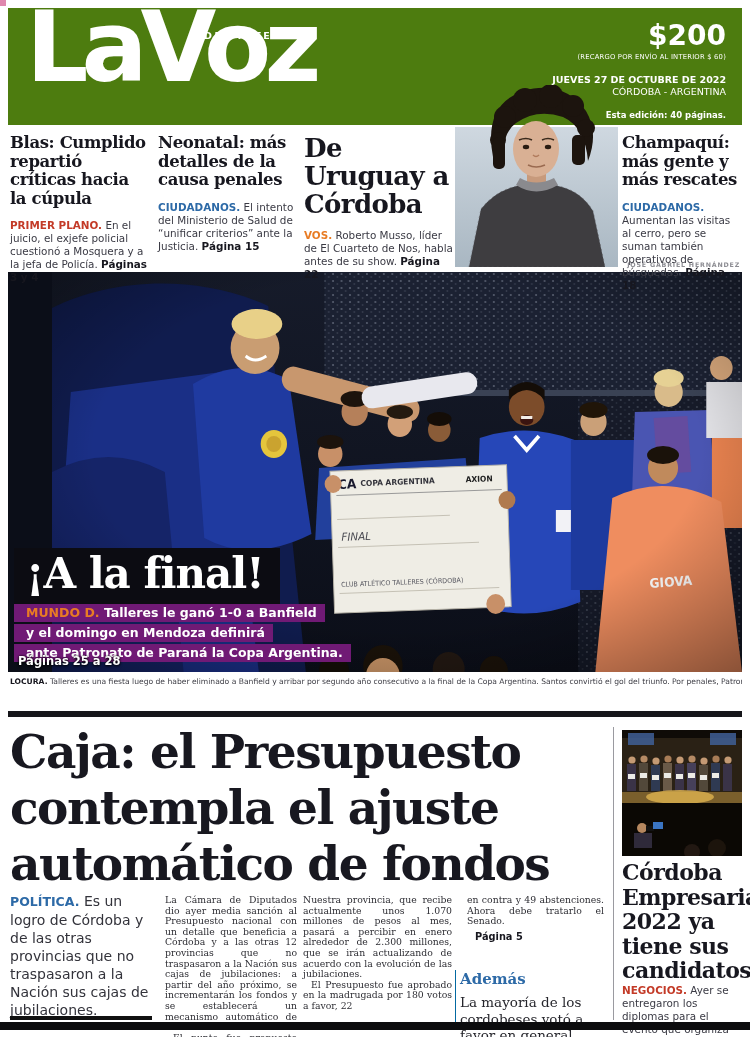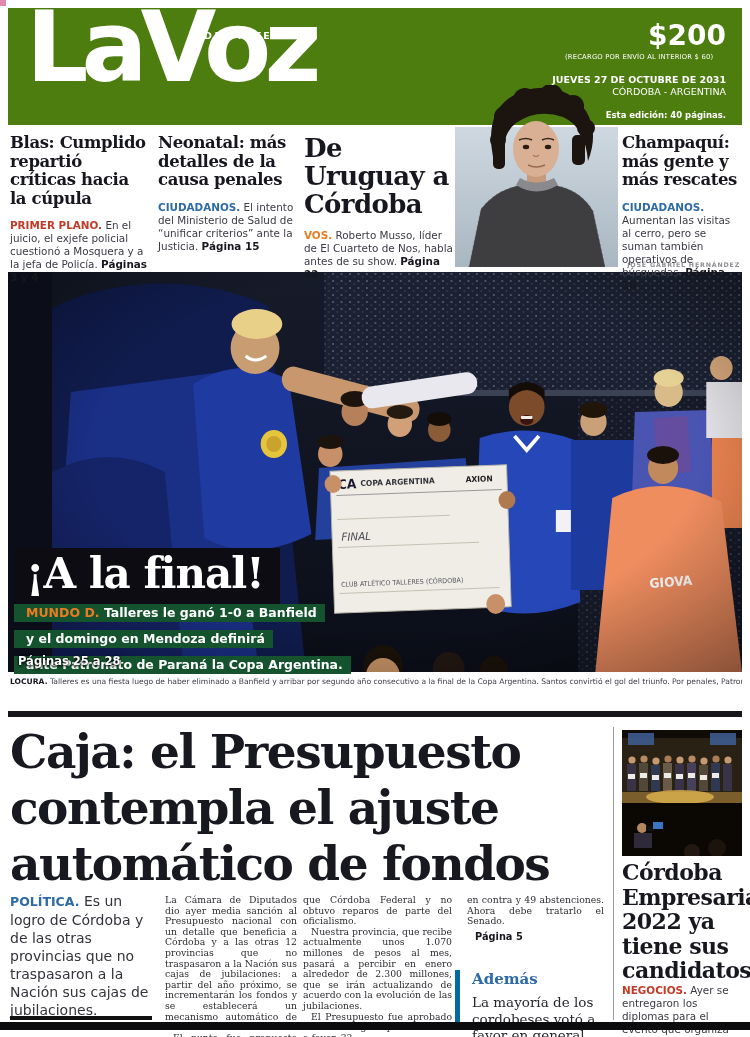--- a/index.html
+++ b/index.html
@@ -13,7 +13,7 @@
   .tagline { position:absolute; left:196px; top:22px; font-size:9.5px; font-weight:bold; letter-spacing:2.5px; }
   .mast-right { position:absolute; right:16px; top:12px; text-align:right; line-height:1.15; }
   .price { font-size:28px; font-weight:bold; }
-  .surcharge { font-size:6.8px; margin-top:2px; letter-spacing:.2px;text-align:center; }
+  .surcharge { font-size:6.8px; margin-top:2px; letter-spacing:.2px; }
   .mdate { font-size:9.5px; font-weight:bold; margin-top:13px; }
   .mplace { font-size:9.5px; margin-top:1px; }
   .medition { font-size:8.5px; font-weight:bold; margin-top:13px; }

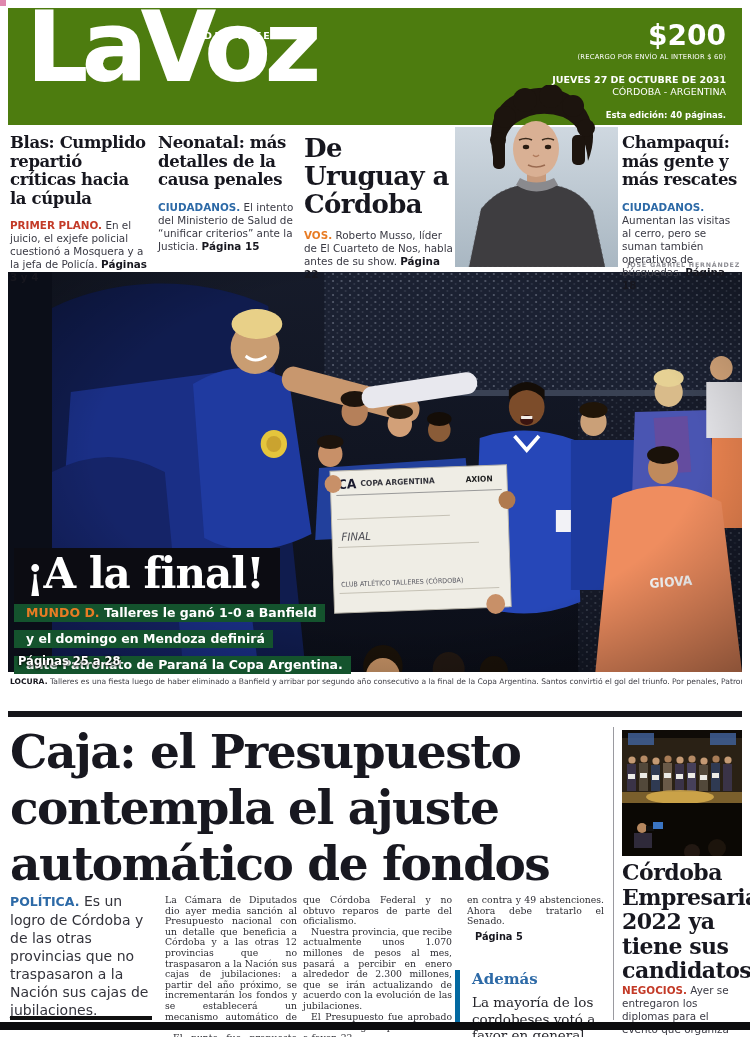--- a/index.html
+++ b/index.html
@@ -79,7 +79,7 @@
   <div class="mast-right">
     <div class="price">$200</div>
     <div class="surcharge">(RECARGO POR ENVÍO AL INTERIOR $ 60)</div>
-    <div class="mdate">JUEVES 27 DE OCTUBRE DE 2031</div>
+    <div class="mdate">JUEVES 27 DE OCTUBRE DE 2022</div>
     <div class="mplace">CÓRDOBA - ARGENTINA</div>
     <div class="medition">Esta edición: 40 páginas.</div>
     <div class="mwebsite">lavoz.com.ar</div>

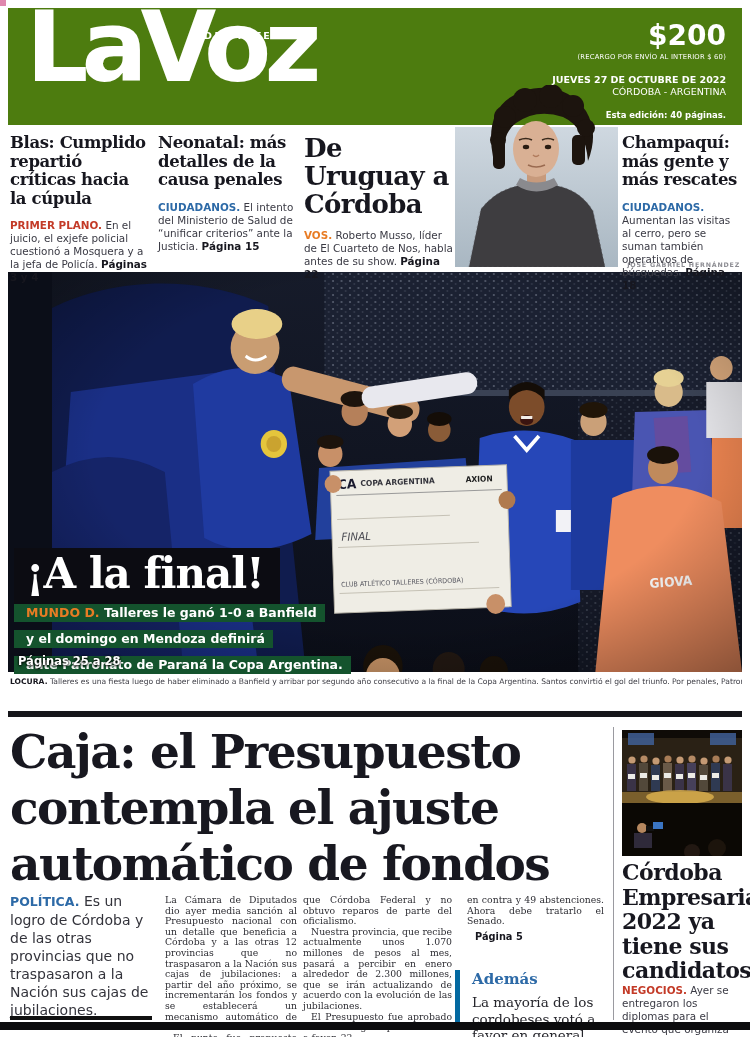--- a/index.html
+++ b/index.html
@@ -37,7 +37,7 @@
   .photo svg { display:block; width:100%; height:100%; }
   .feat-head { position:absolute; left:6px; top:276px; background:#0c0c12; color:#fff; font-family:"DejaVu Serif","Liberation Serif",serif; font-weight:bold; font-size:42px; line-height:1.05; padding:4px 16px 9px 12px; letter-spacing:-1px; }
   .deck { position:absolute; left:6px; top:330px; width:420px; }
-  .deck .dl { display:inline-block; background:#14532d; color:#fff; font-size:12.5px; font-weight:bold; line-height:15px; padding:1px 8px 2px 12px; margin-bottom:6px; }
+  .deck .dl { display:inline-block; background:#701a75; color:#fff; font-size:12.5px; font-weight:bold; line-height:15px; padding:1px 8px 2px 12px; margin-bottom:0; }
   .feat-pgs { position:absolute; left:10px; top:382px; color:#fff; font-weight:bold; font-size:11.5px; text-shadow:0 1px 3px #000,0 0 2px #000; }
 
   .caption { left:10px; top:677px; width:732px; font-size:7.6px; color:#3c3c44; white-space:nowrap; overflow:hidden; }

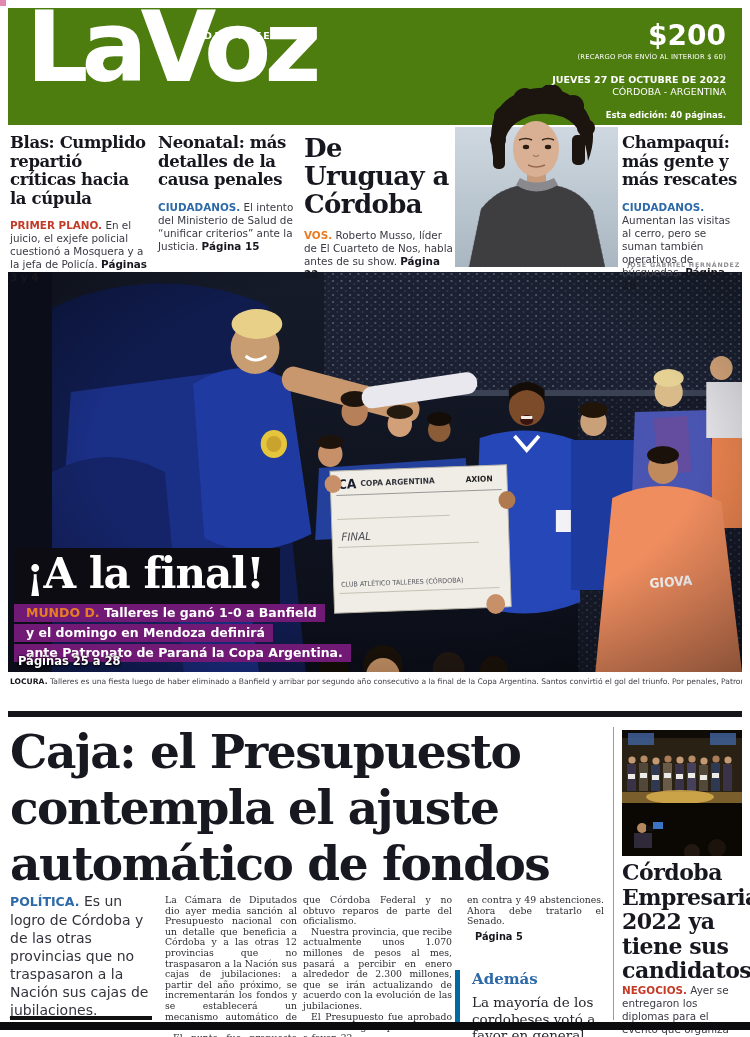--- a/index.html
+++ b/index.html
@@ -261,7 +261,6 @@
   <p>El punto fue propuesto por el blo-</p>
 </div>
 <div class="abs bodycol c2">
-  <p>que Córdoba Federal y no obtuvo reparos de parte del oficialismo.</p>
   <p>Nuestra provincia, que recibe actualmente unos 1.070 millones de pesos al mes, pasará a percibir en enero alrededor de 2.300 millones, que se irán actualizando de acuerdo con la evolución de las jubilaciones.</p>
   <p>El Presupuesto fue aprobado en la madrugada por 180 votos a favor, 22</p>
 </div>

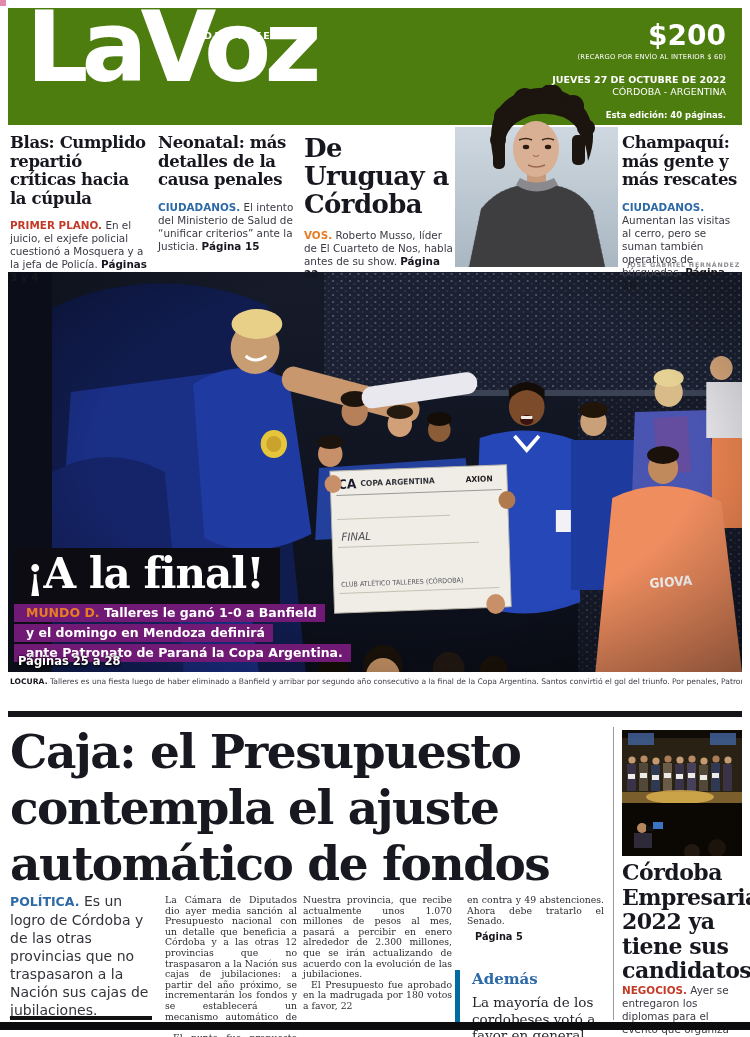--- a/index.html
+++ b/index.html
@@ -55,7 +55,7 @@
   .bodycol p + p { text-indent:8px; }
   .c1 { left:165px; width:132px; } .c2 { left:303px; width:149px; } .c3 { left:467px; width:137px; }
   .pageref { font-family:"DejaVu Sans","Liberation Sans",sans-serif; font-weight:bold; font-size:9.8px; margin-top:5px; text-align:left; color:#17171f; }
-  .ademas { left:455px; top:970px; width:150px; border-left:5px solid #0369a1; padding-left:12px; height:60px; }
+  .ademas { left:455px; top:970px; width:150px; border-left:1px solid #0369a1; padding-left:4px; height:60px; }
   .ademas h4 { font-family:"DejaVu Serif","Liberation Serif",serif; color:#2d6aa7; font-size:15px; font-weight:bold; }
   .ademas p { margin-top:6px; font-family:"DejaVu Serif","Liberation Serif",serif; font-size:13.5px; line-height:16.5px; color:#26262c; }
 

